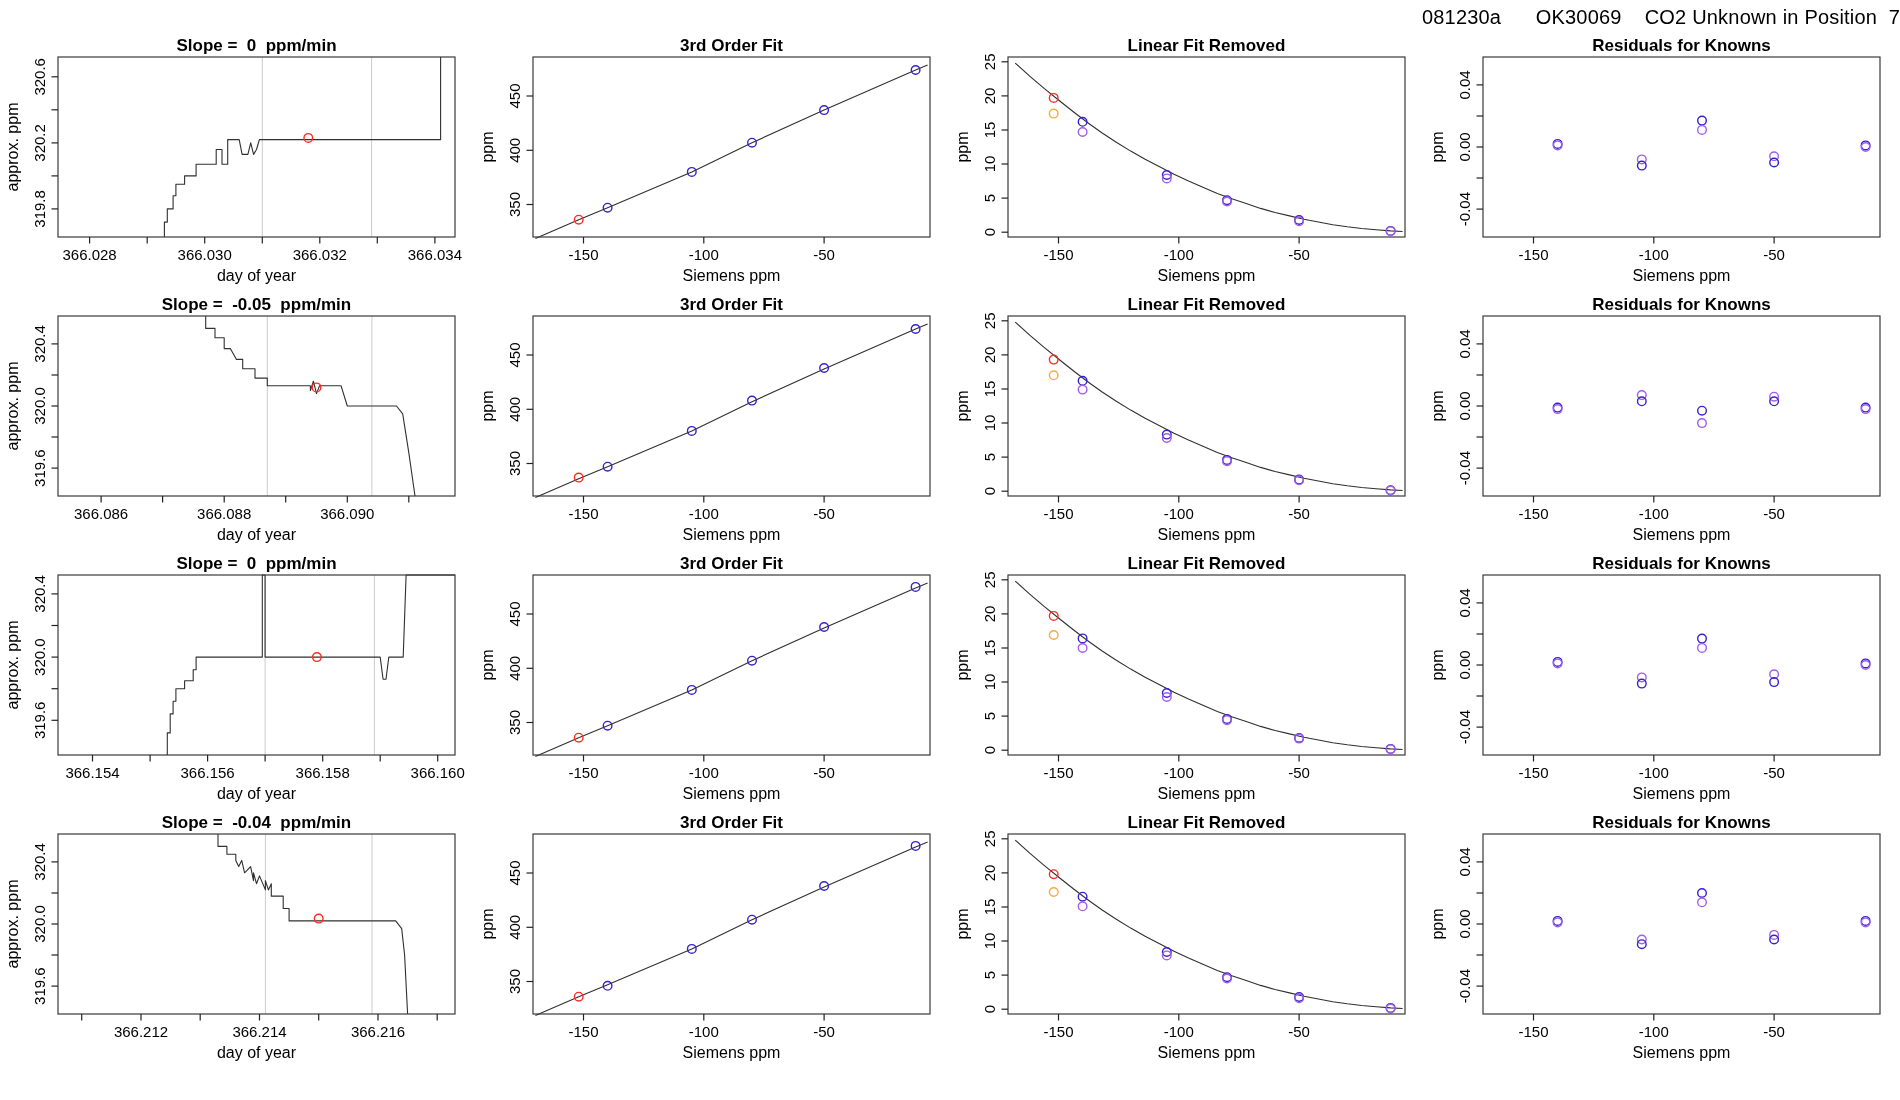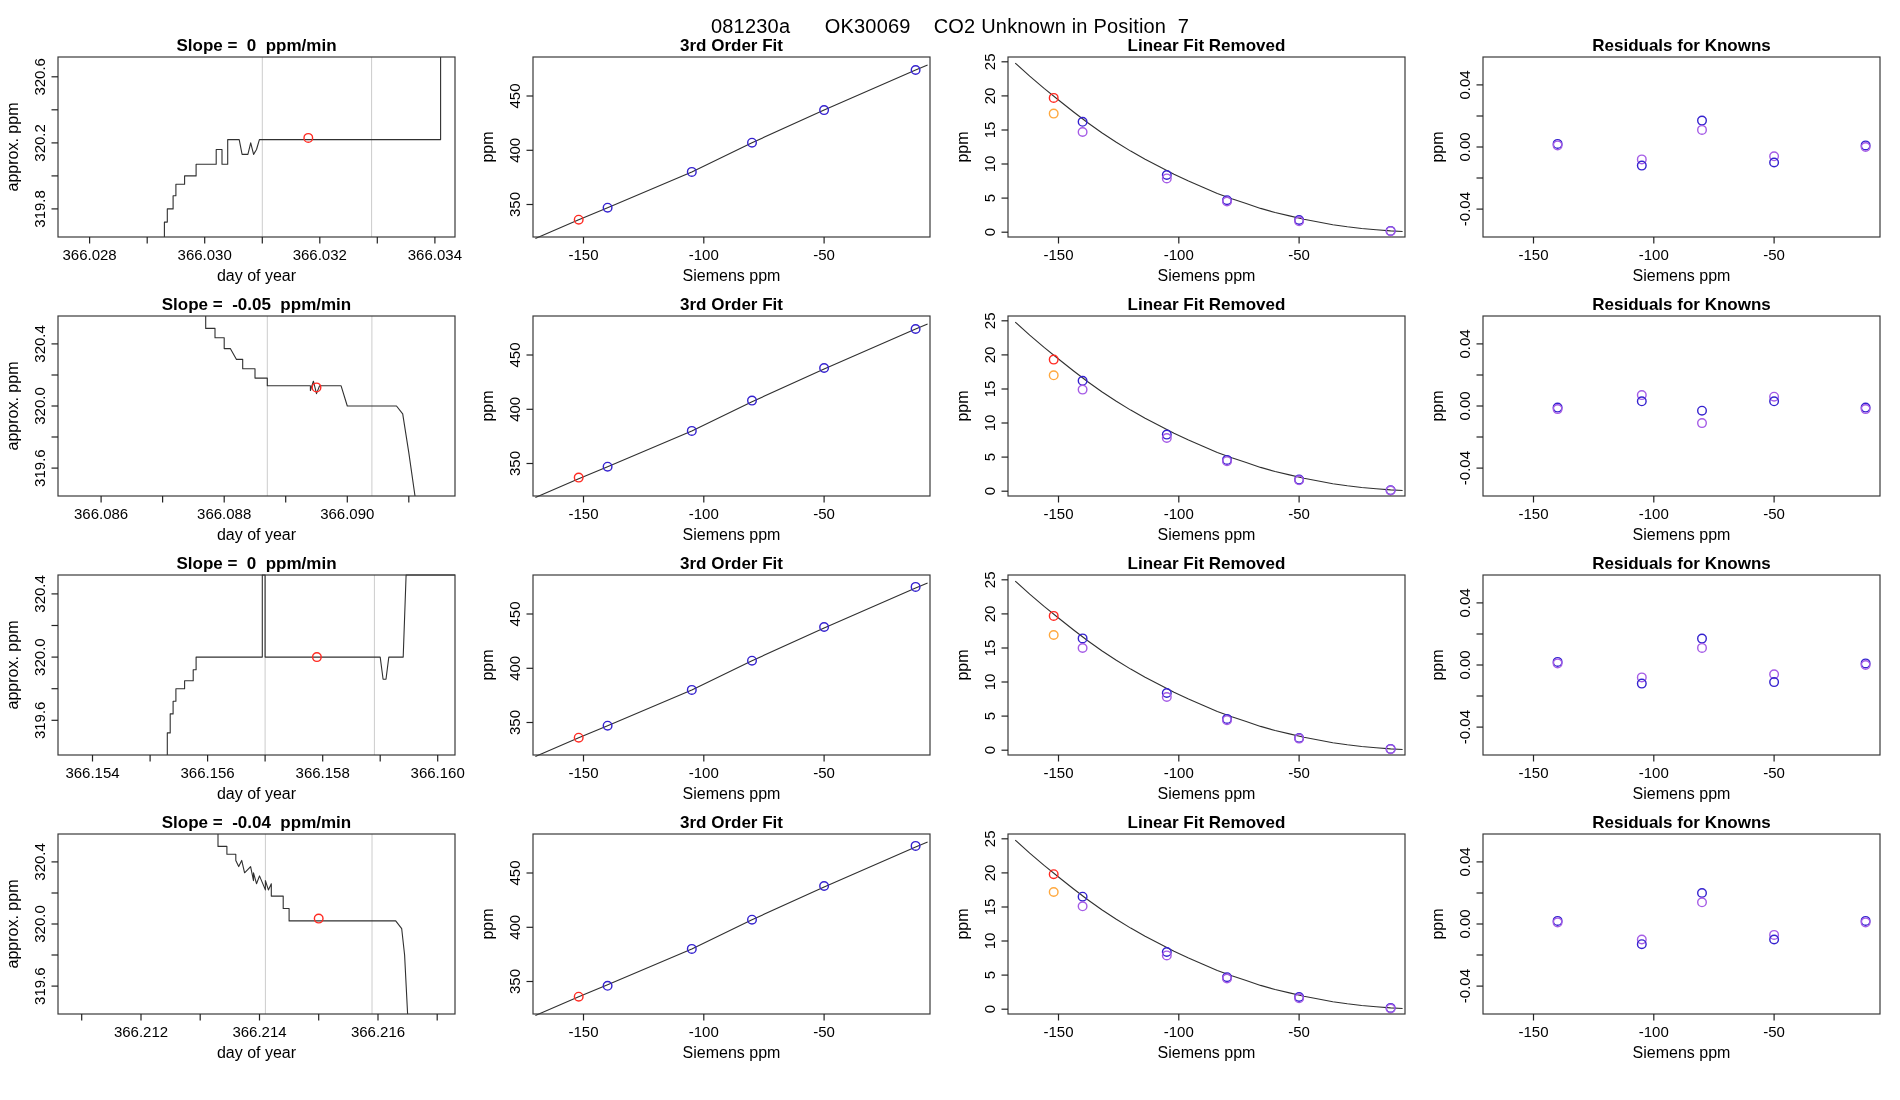--- a/index.html
+++ b/index.html
@@ -5,7 +5,7 @@
   html,body{margin:0;padding:0;background:#ffffff;}
   body{font-family:"Liberation Sans", sans-serif;color:#000;}
   .page{position:relative;width:1900px;height:1100px;background:#fff;overflow:hidden;}
-  .main-title{position:absolute;top:15px;left:0;width:100%;text-align:center;
+  .main-title{position:absolute;top:6px;left:0;width:100%;text-align:right;
               font-size:20px;letter-spacing:.2px;white-space:pre;}
   #plot-grid{position:absolute;top:0;left:0;width:1900px;height:1100px;}
   figure.cell{position:absolute;margin:0;padding:0;width:475px;height:259px;}

